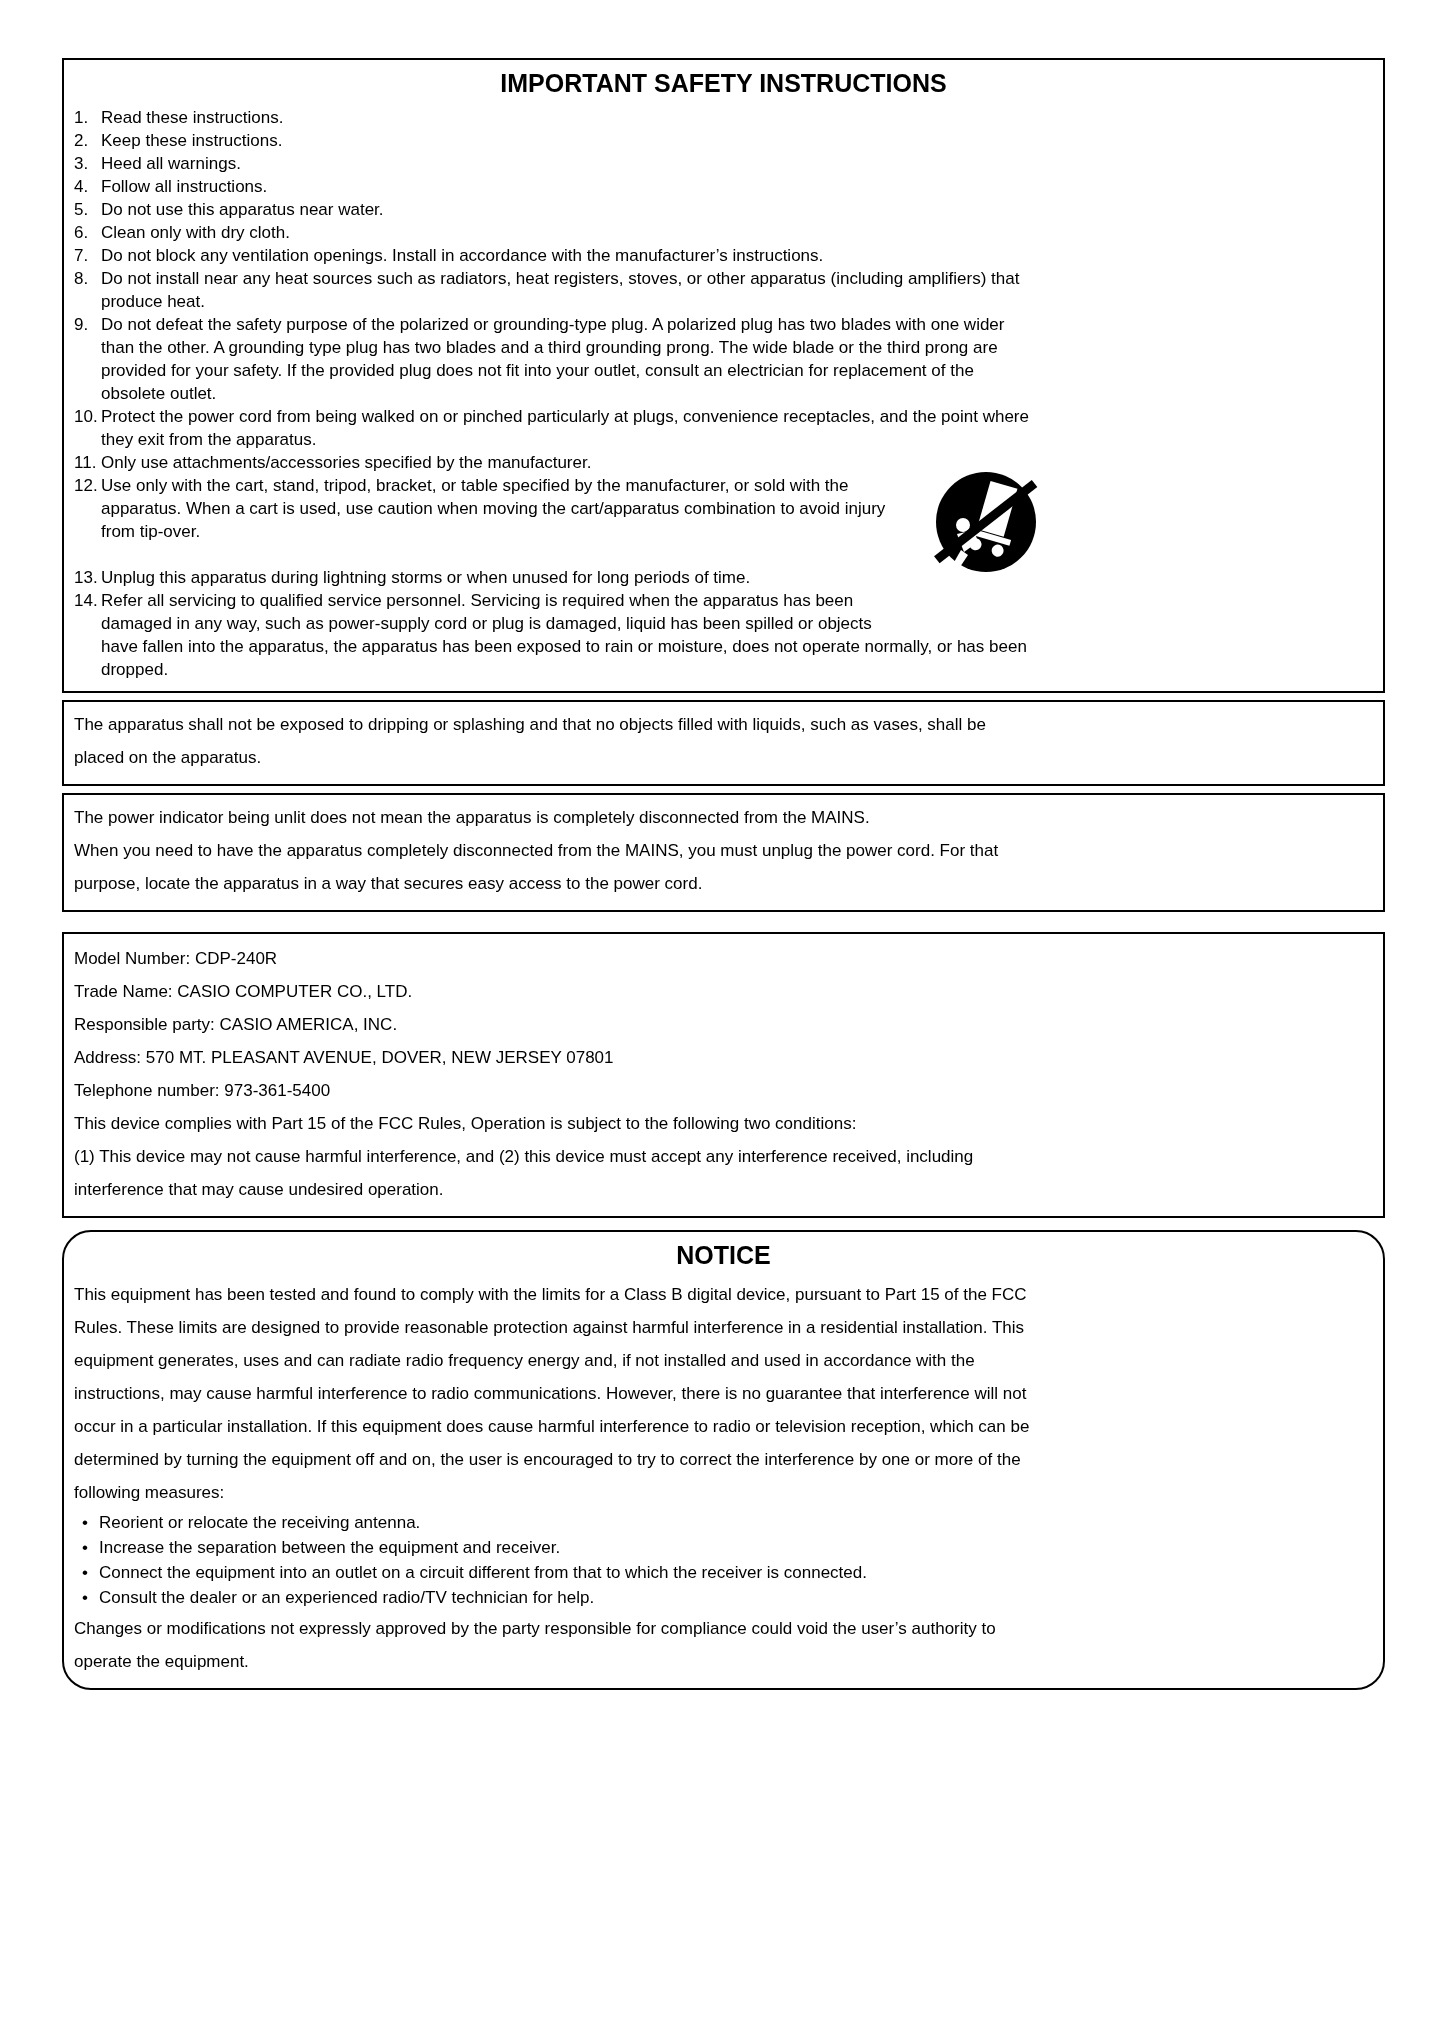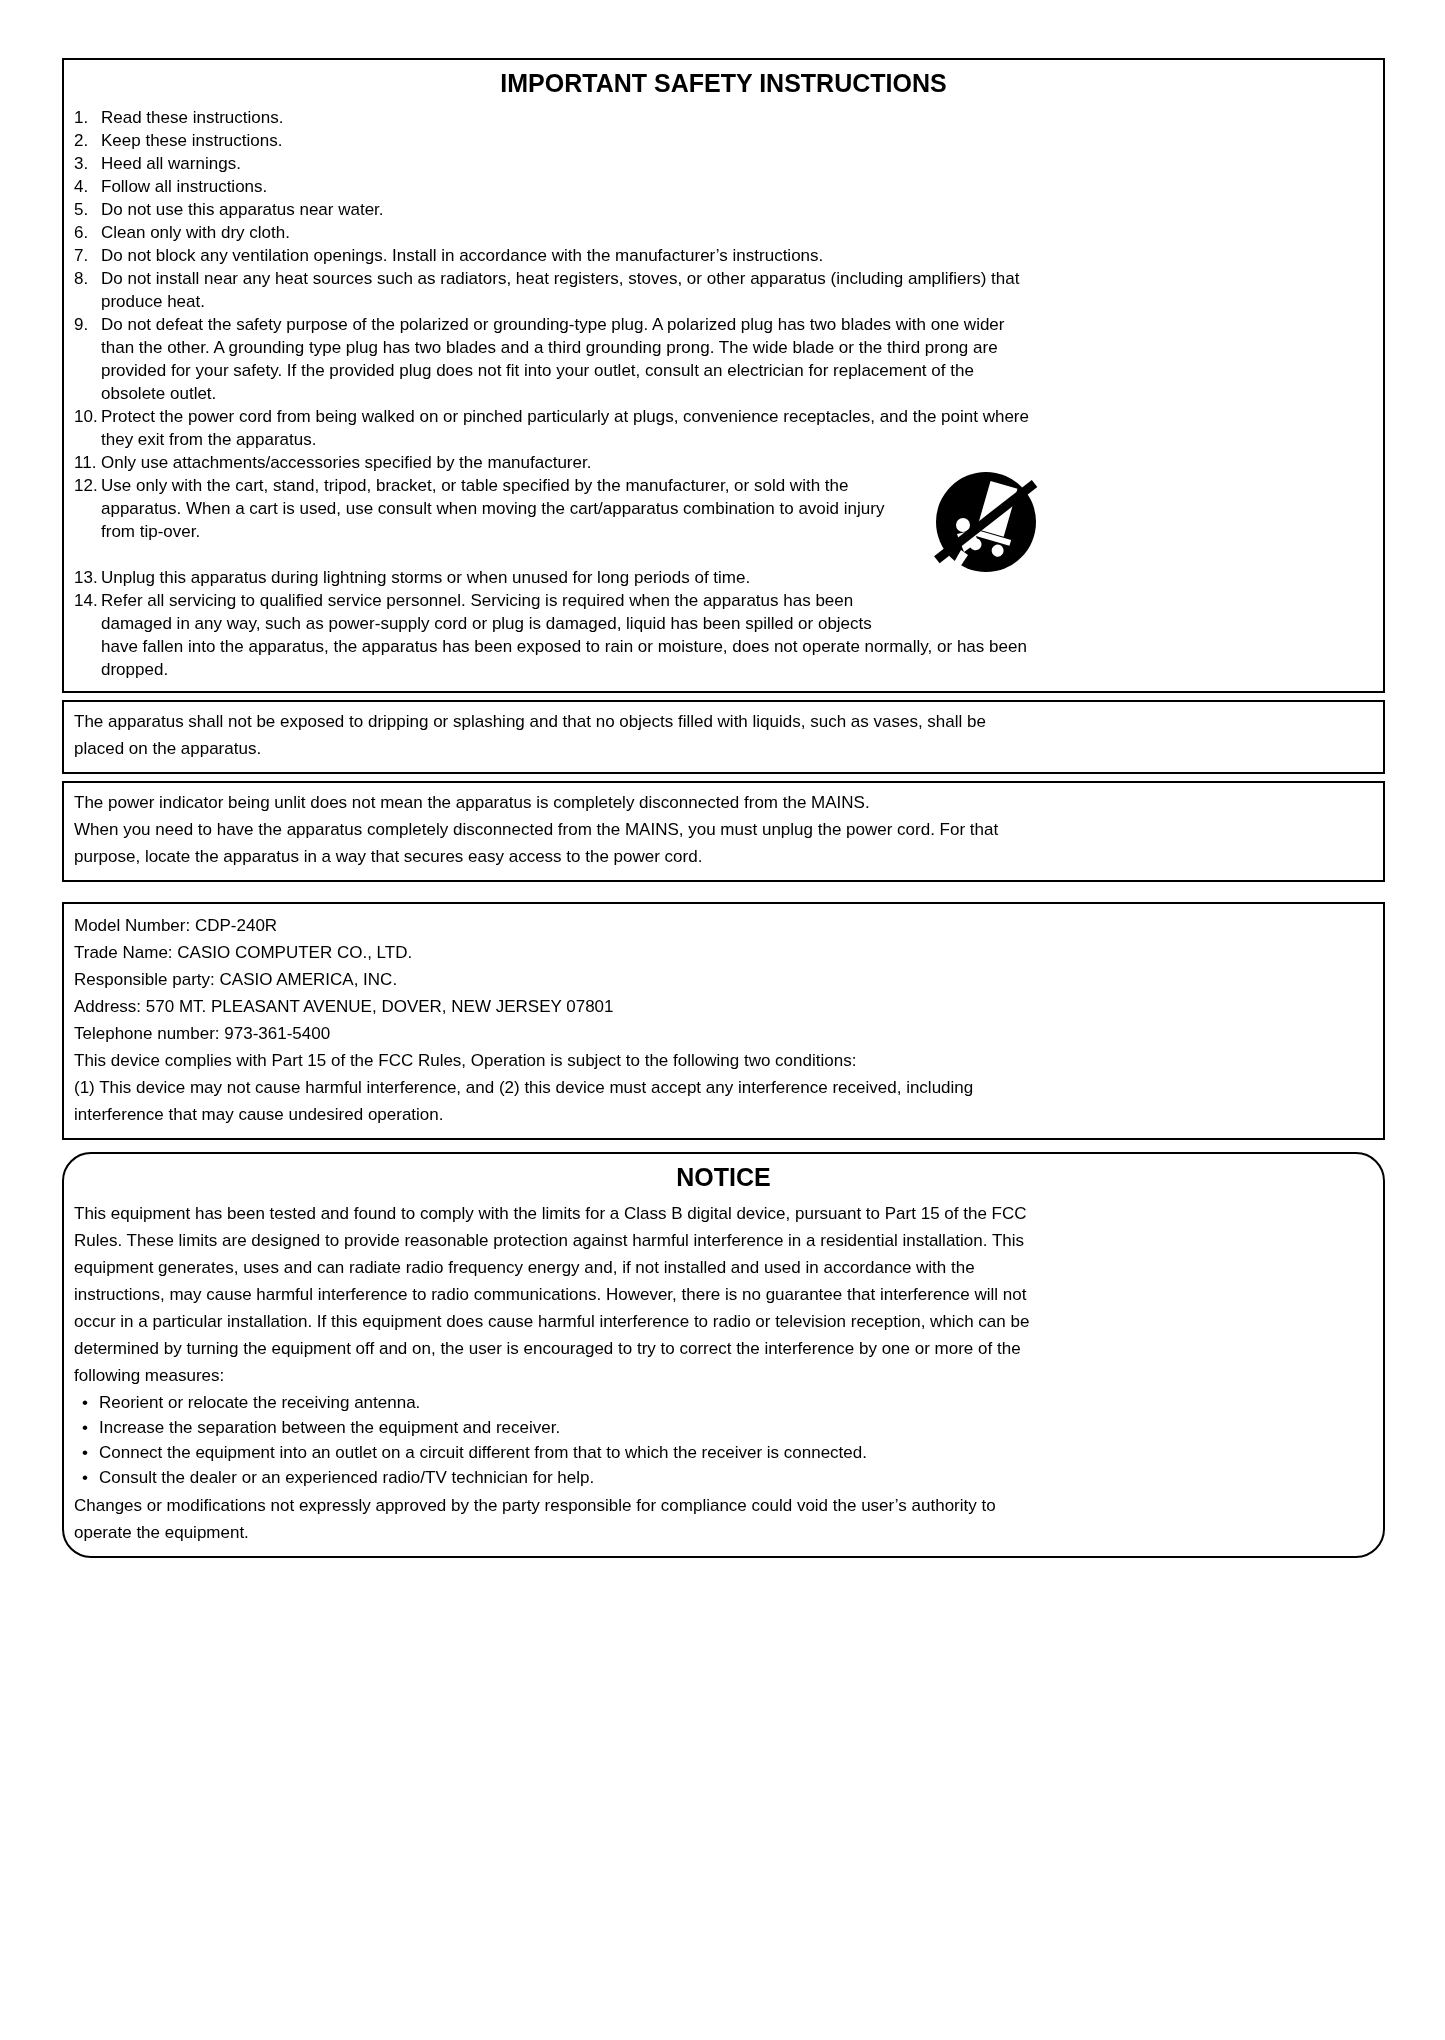--- a/index.html
+++ b/index.html
@@ -130,7 +130,7 @@
       <li class="safety-item gap-after">
         <span class="num">12.</span>
         <span class="item-text">Use only with the cart, stand, tripod, bracket, or table specified by the manufacturer, or sold with the
-apparatus. When a cart is used, use consult when moving the cart/apparatus combination to avoid injury
+apparatus. When a cart is used, use caution when moving the cart/apparatus combination to avoid injury
 from tip-over.</span>
         <span class="cart-icon">
           <svg width="104" height="104" viewBox="0 0 104 104" xmlns="http://www.w3.org/2000/svg">

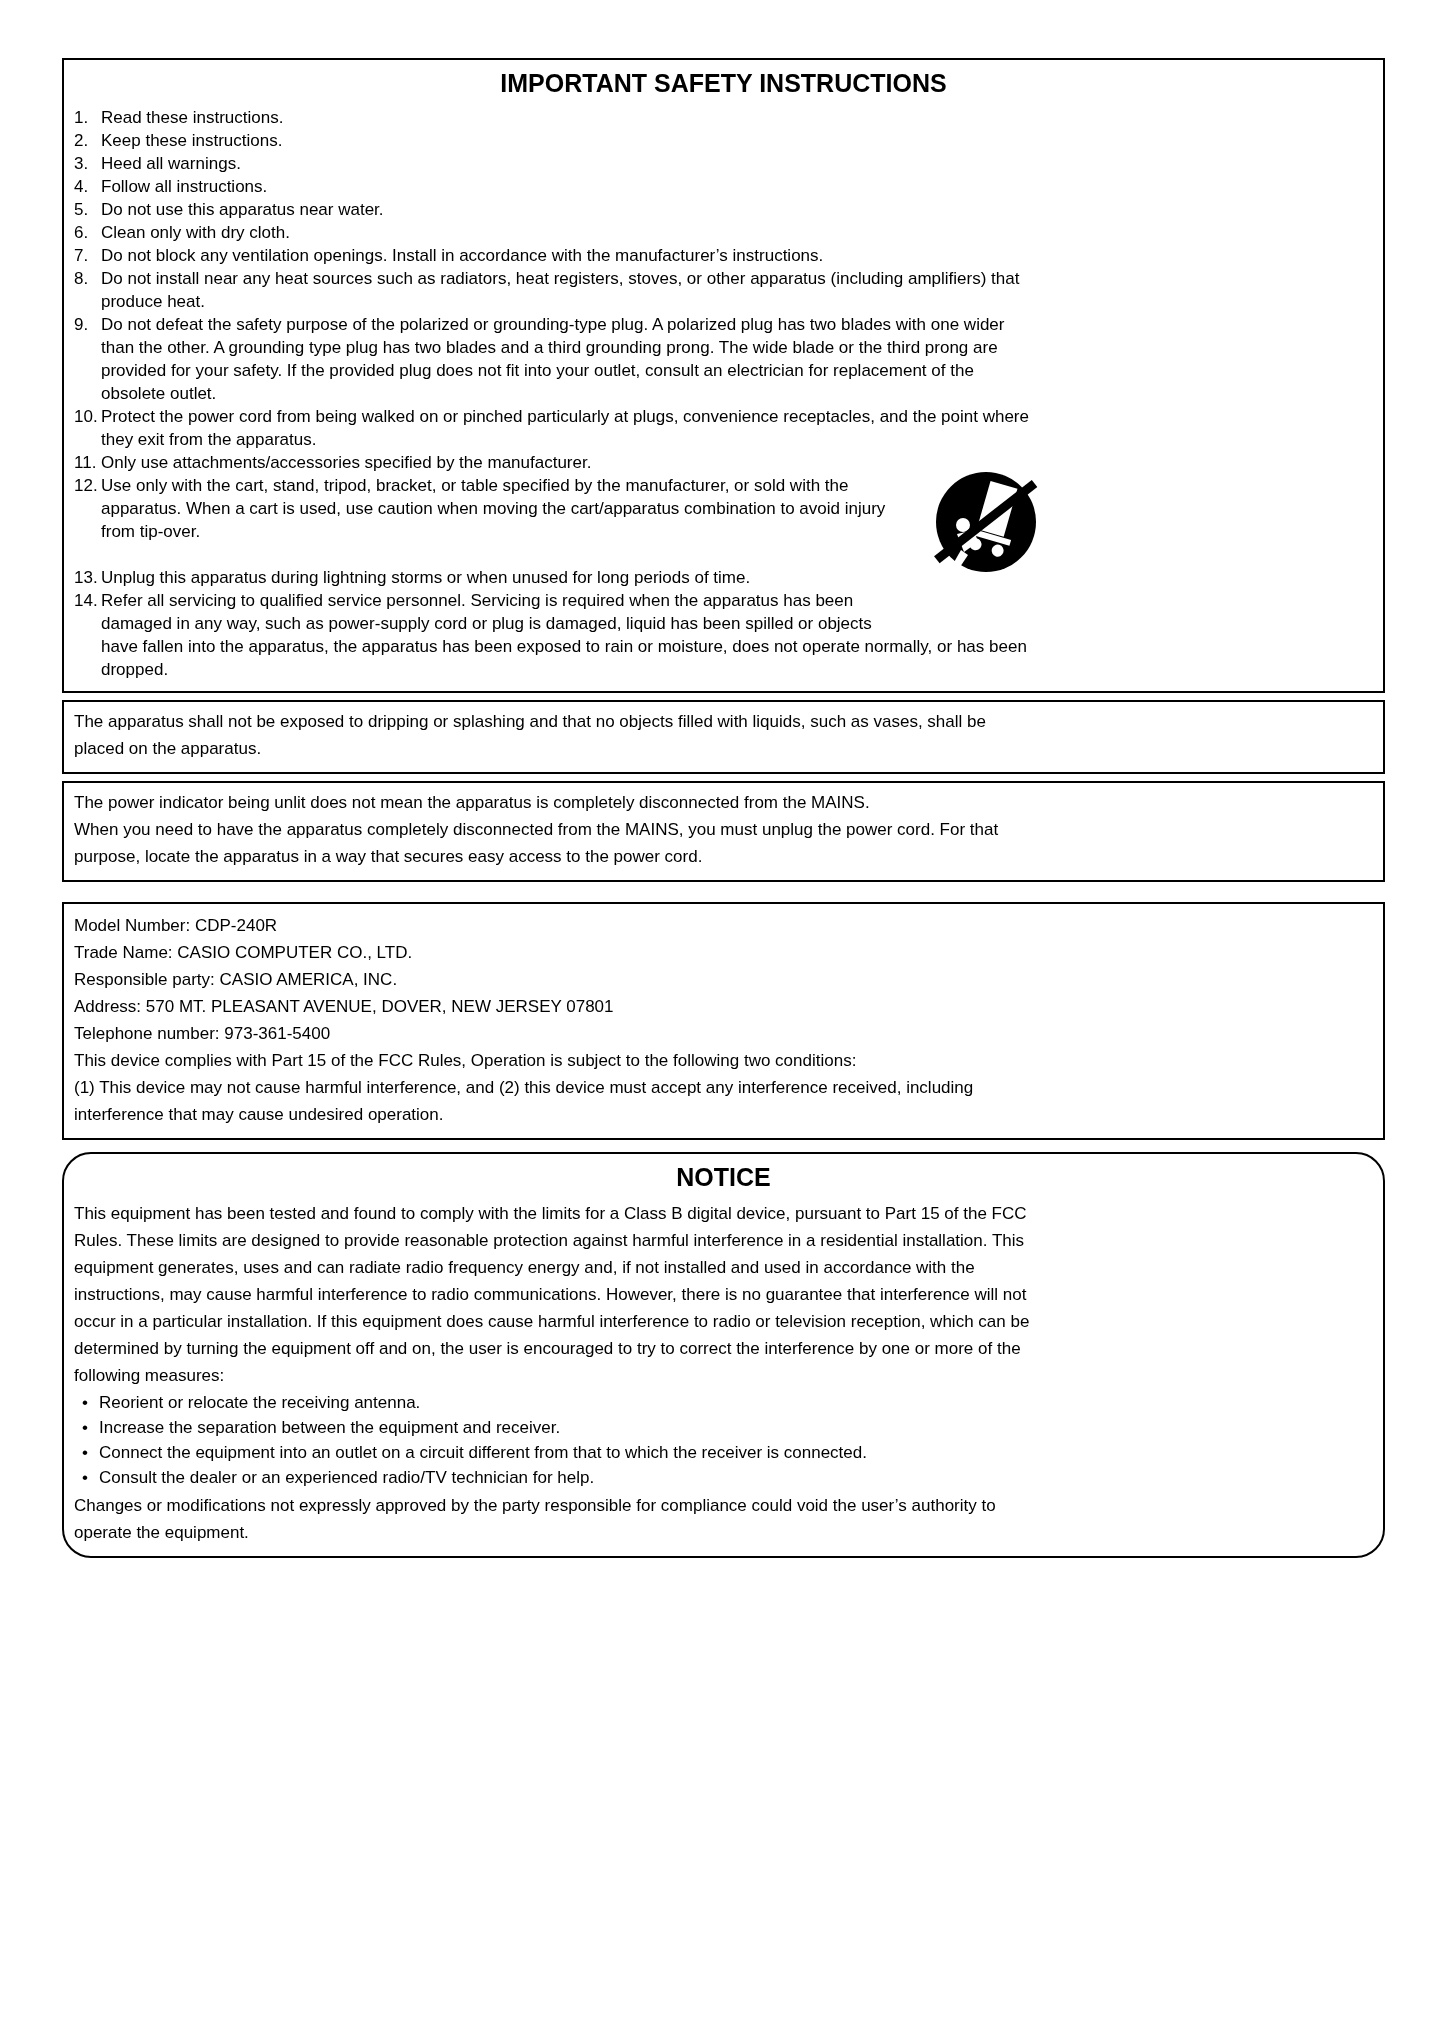--- a/index.html
+++ b/index.html
@@ -37,7 +37,7 @@
 
   .text {
     font-size: 17px;
-    line-height: 27px;
+    line-height: 33px;
     white-space: pre-line;
   }
 

